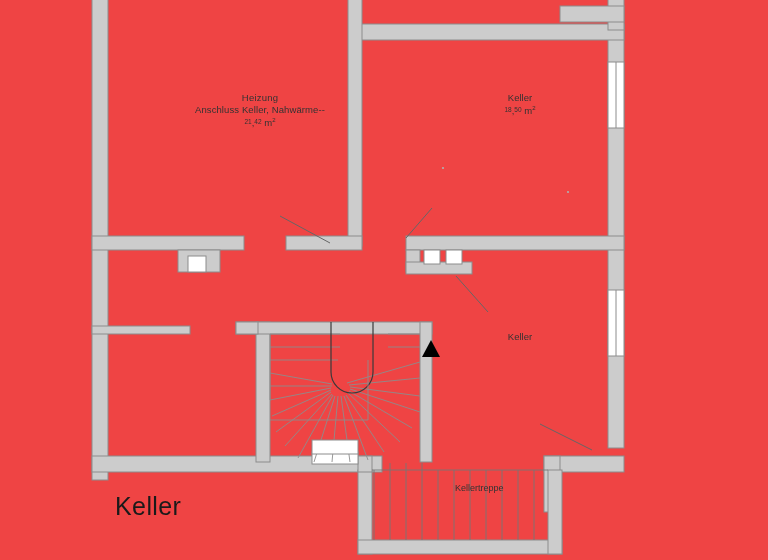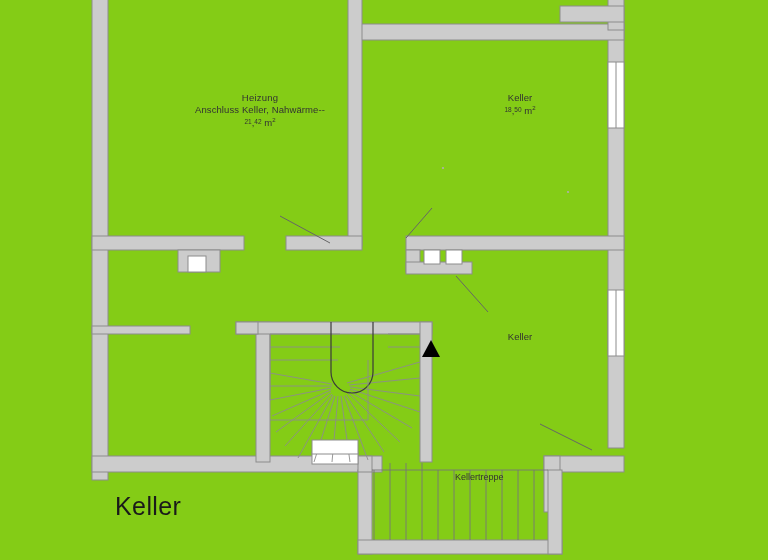--- a/index.html
+++ b/index.html
@@ -17,7 +17,7 @@
     position: relative;
     width: 768px;
     height: 560px;
-    background: #84cc16;
+    background: #ef4444;
   }
   svg#floorplan {
     position: absolute;

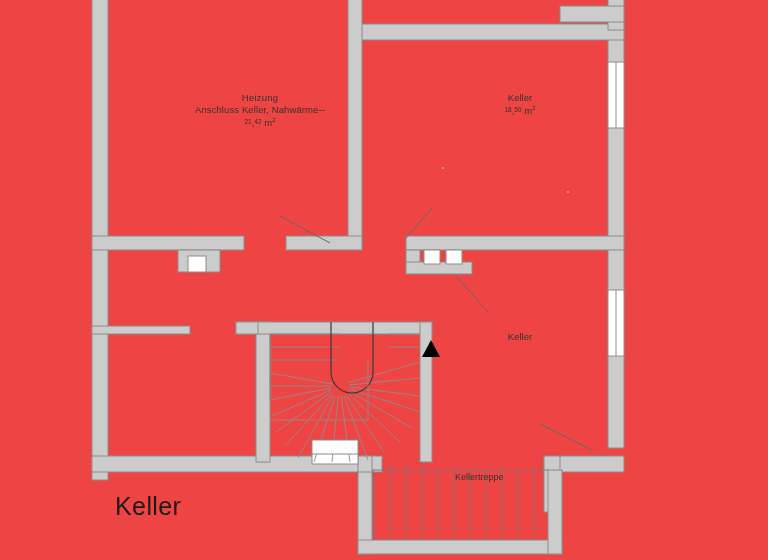--- a/index.html
+++ b/index.html
@@ -117,7 +117,7 @@
   }
   #kellertreppe-block {
     left: 455px;
-    top: 472px;
+    top: 483px;
     width: 110px;
     font-size: 9px;
     text-align: left;

